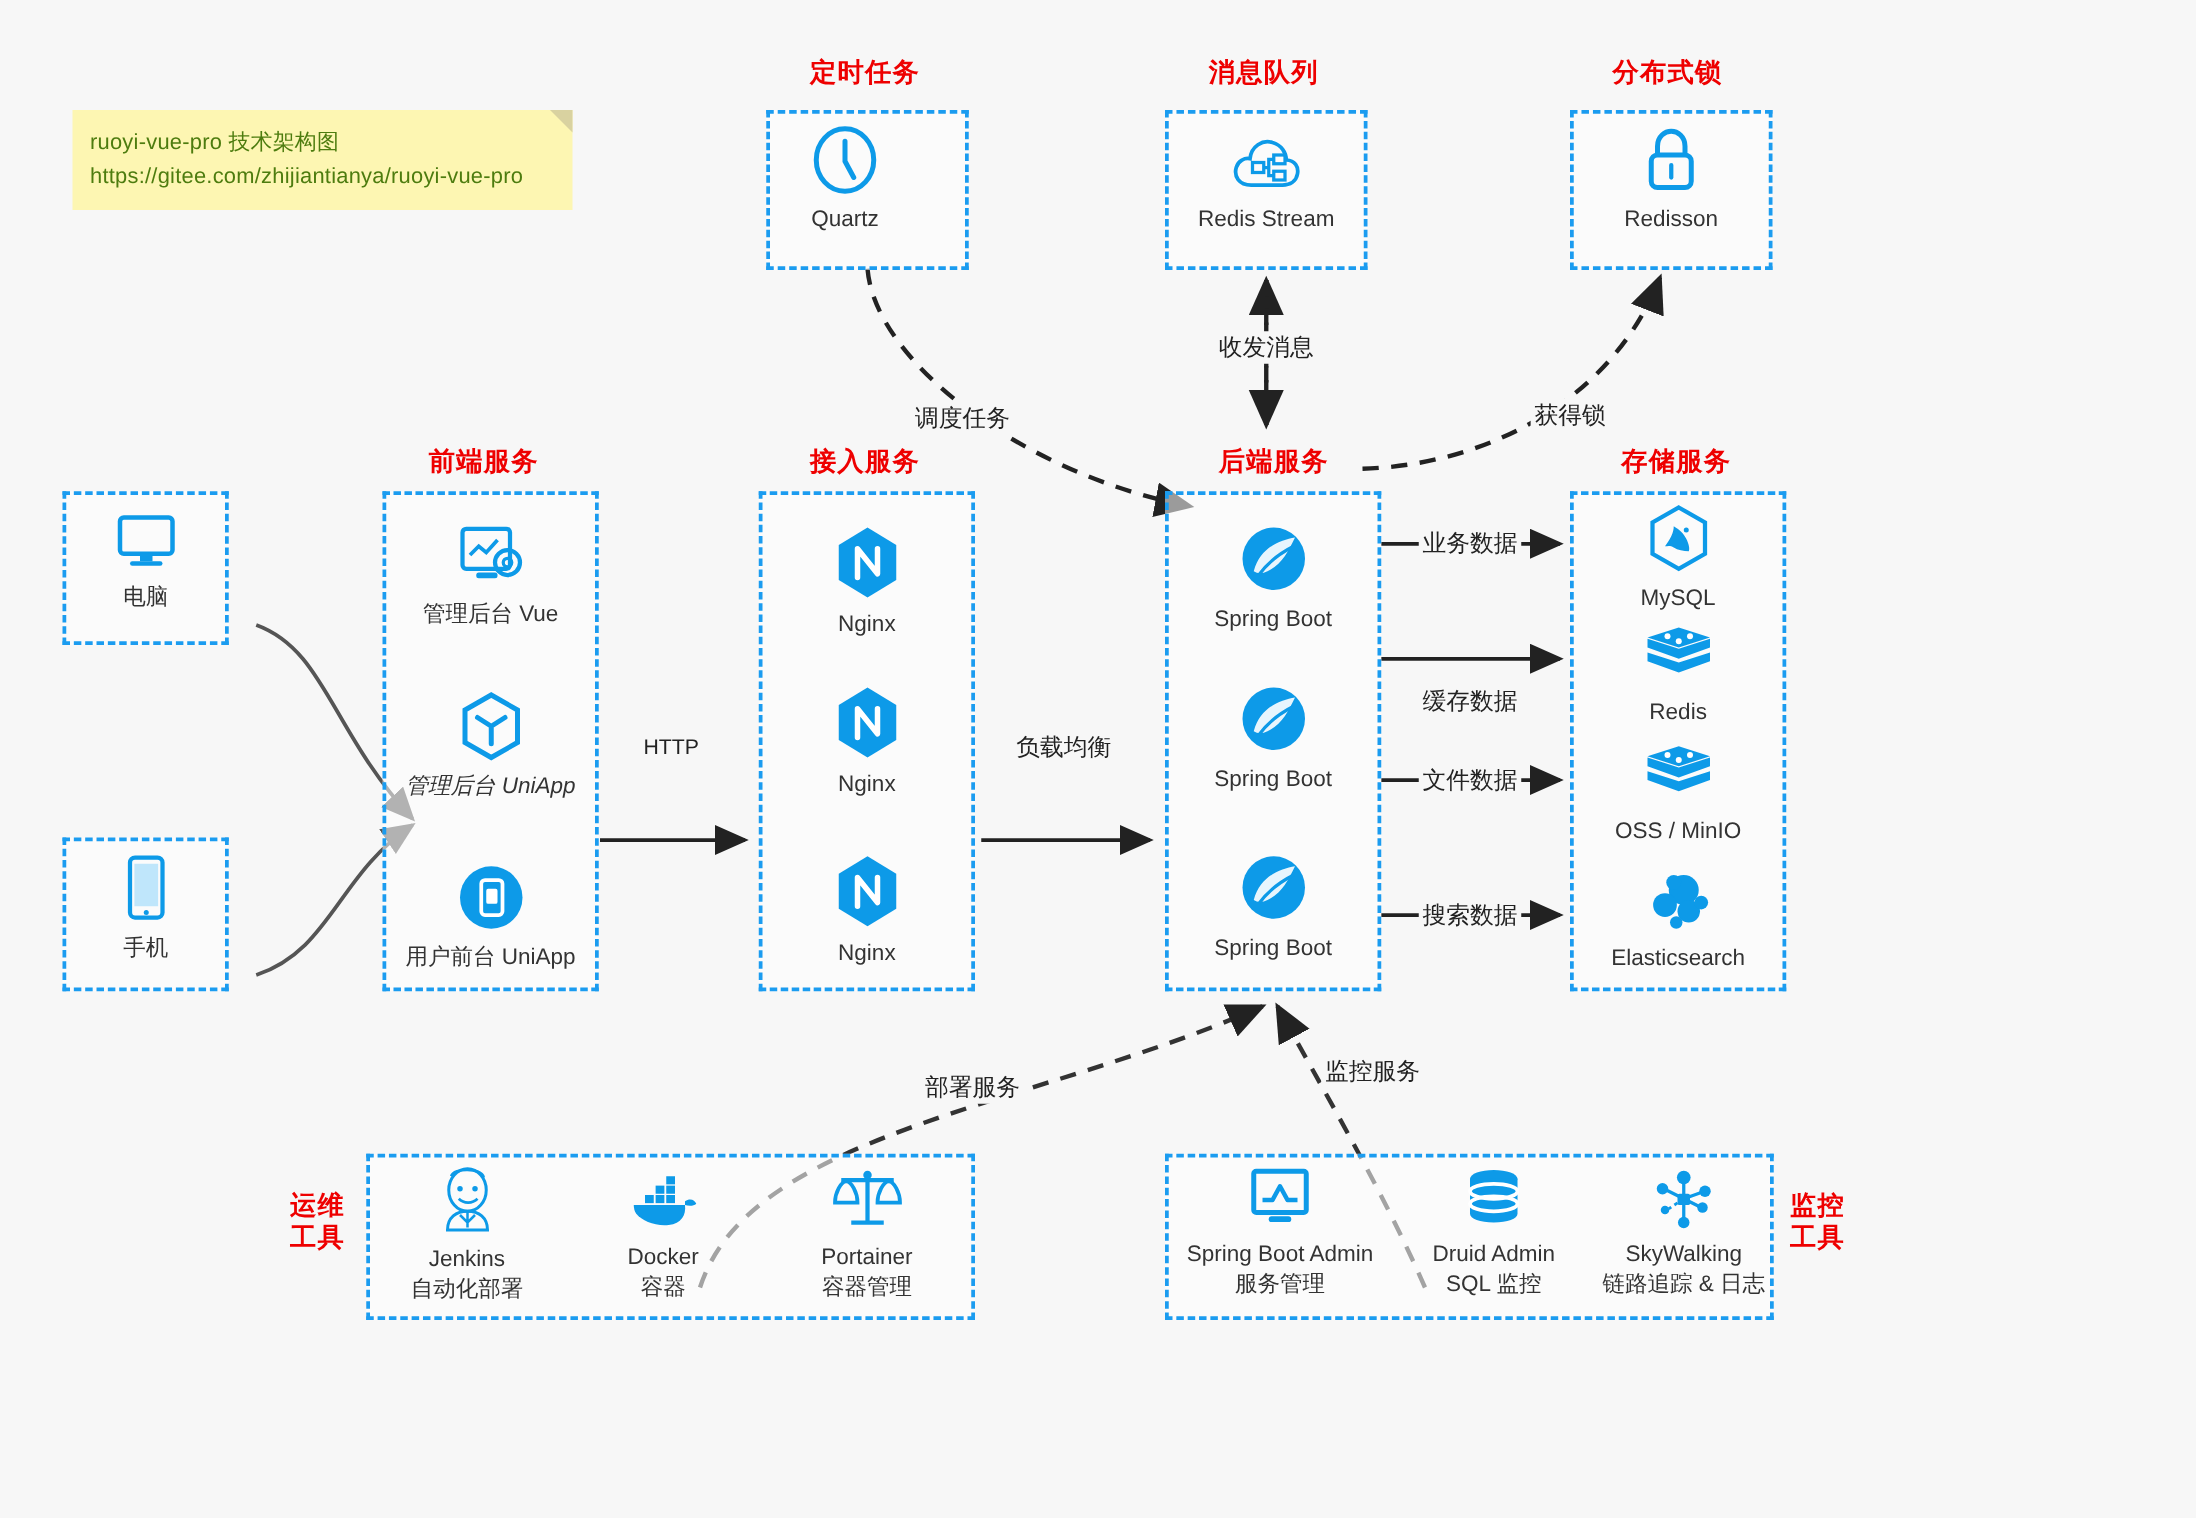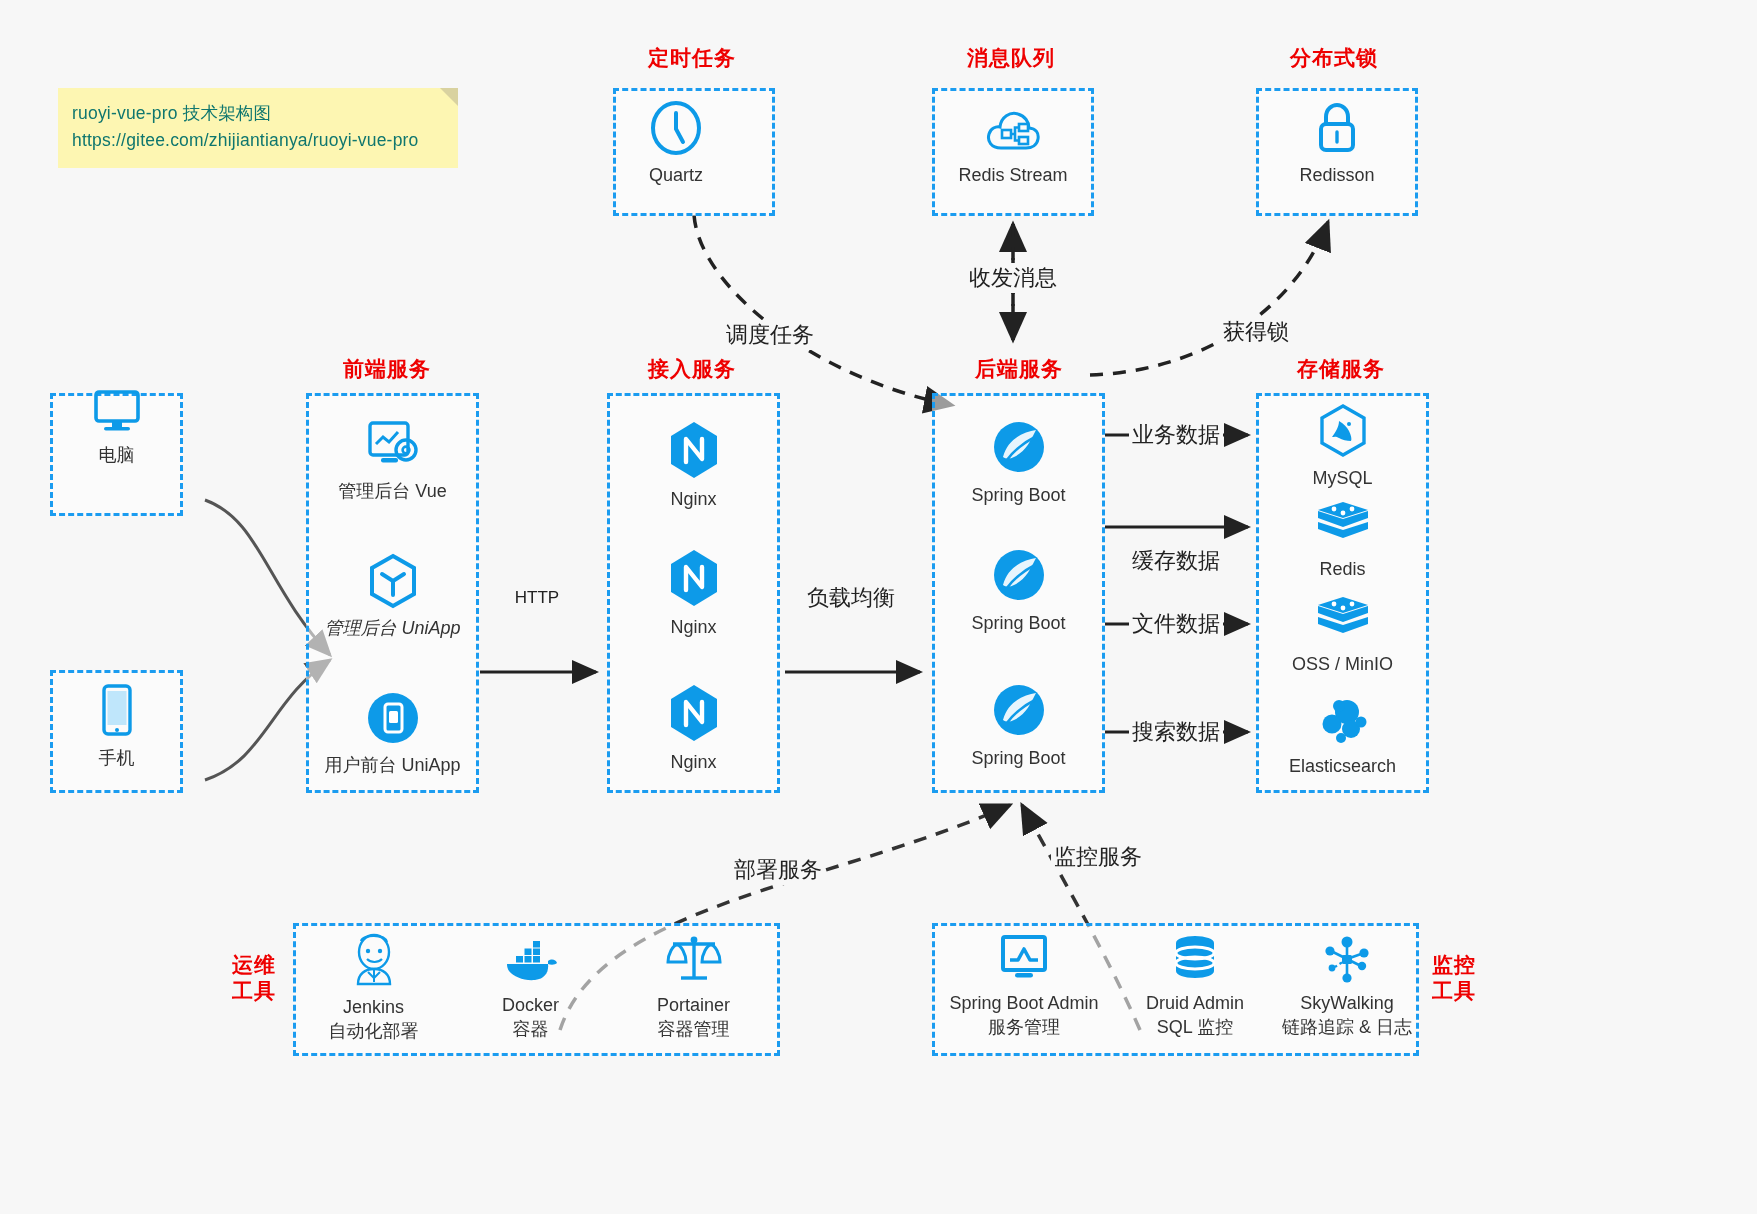--- a/index.html
+++ b/index.html
@@ -36,7 +36,7 @@
     padding: 12px 14px 14px 14px;
     box-sizing: border-box;
     font-size: 17.5px;
-    color: #0f766e;
+    color: #4d7c0f;
     line-height: 1.55;
     letter-spacing: .2px;
   }

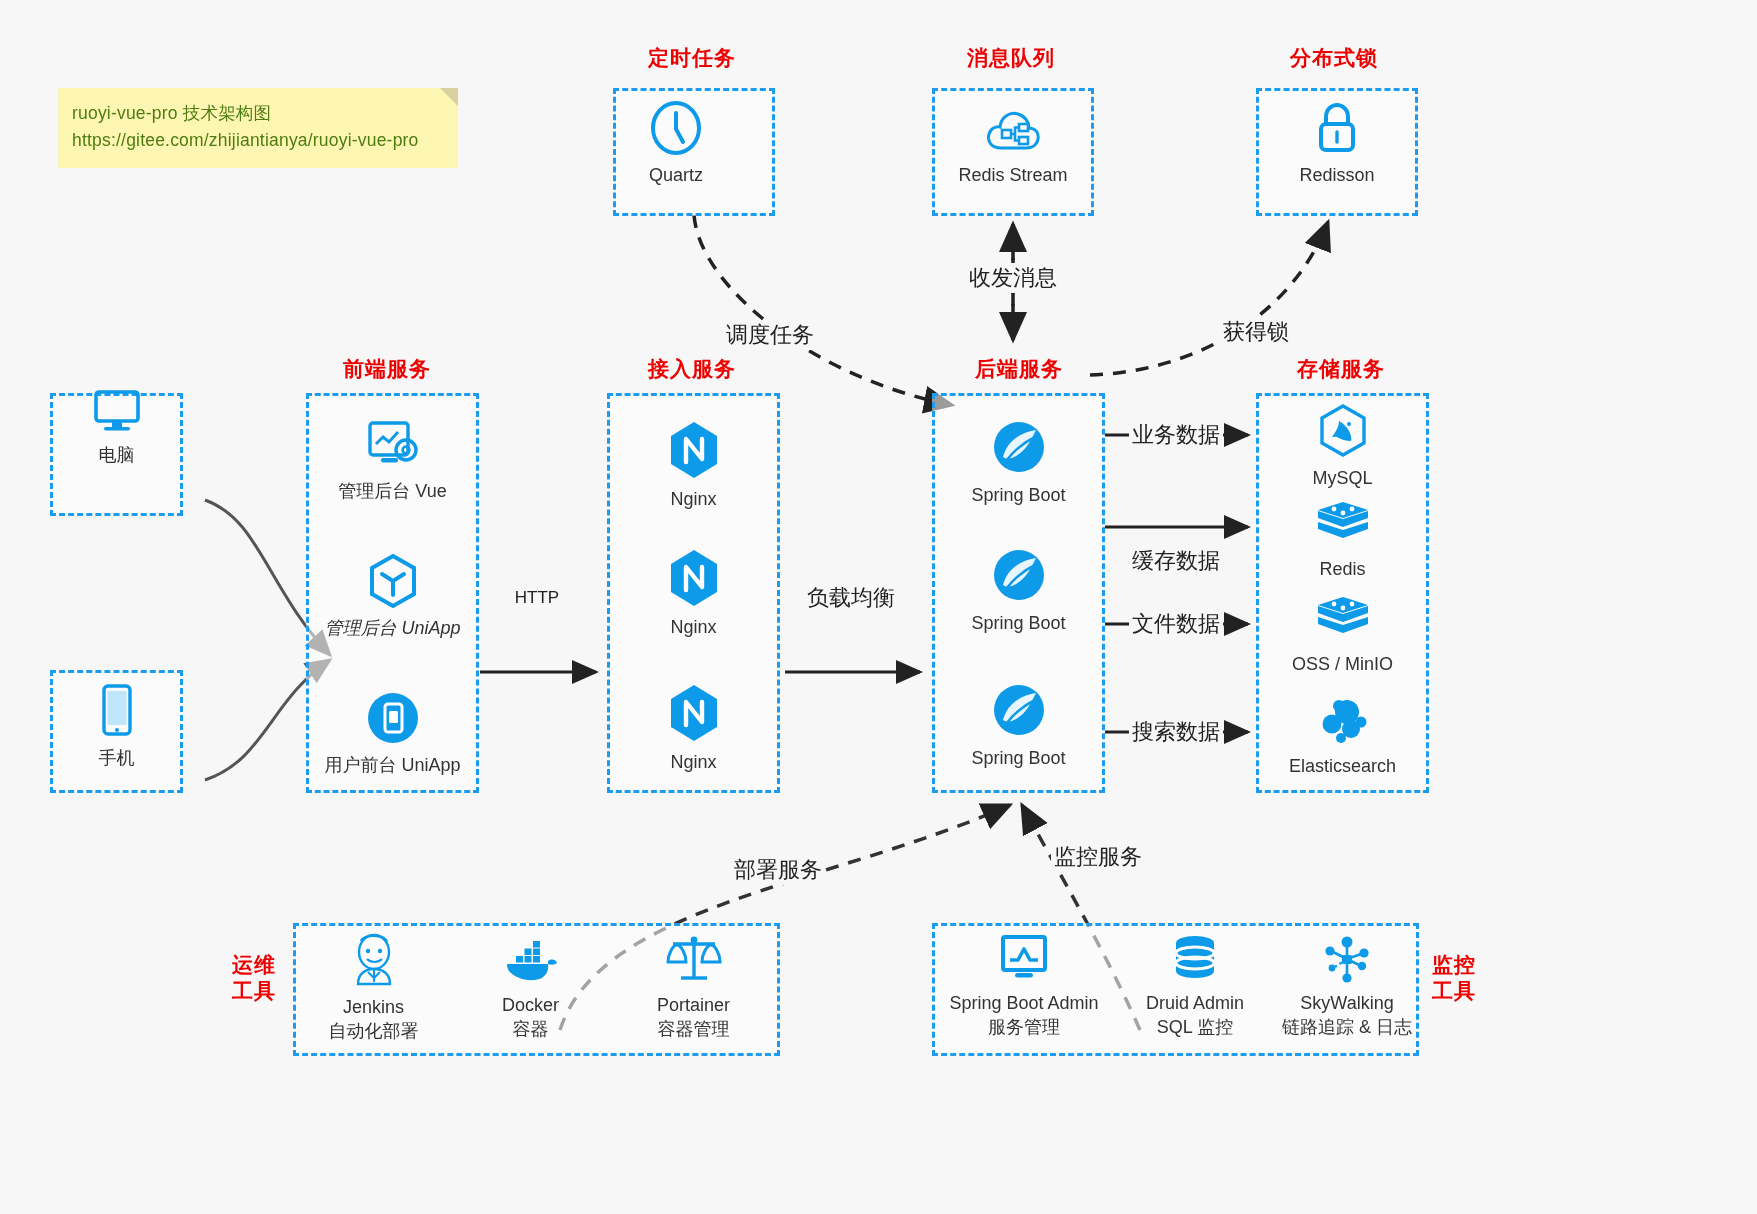--- a/index.html
+++ b/index.html
@@ -99,7 +99,7 @@
     white-space: nowrap;
     transform: translate(-50%, -50%);
   }
-  .elabel.cn { font-size: 22px; }
+  .elabel.cn { font-size: 19px; }
 </style>
 </head>
 <body>

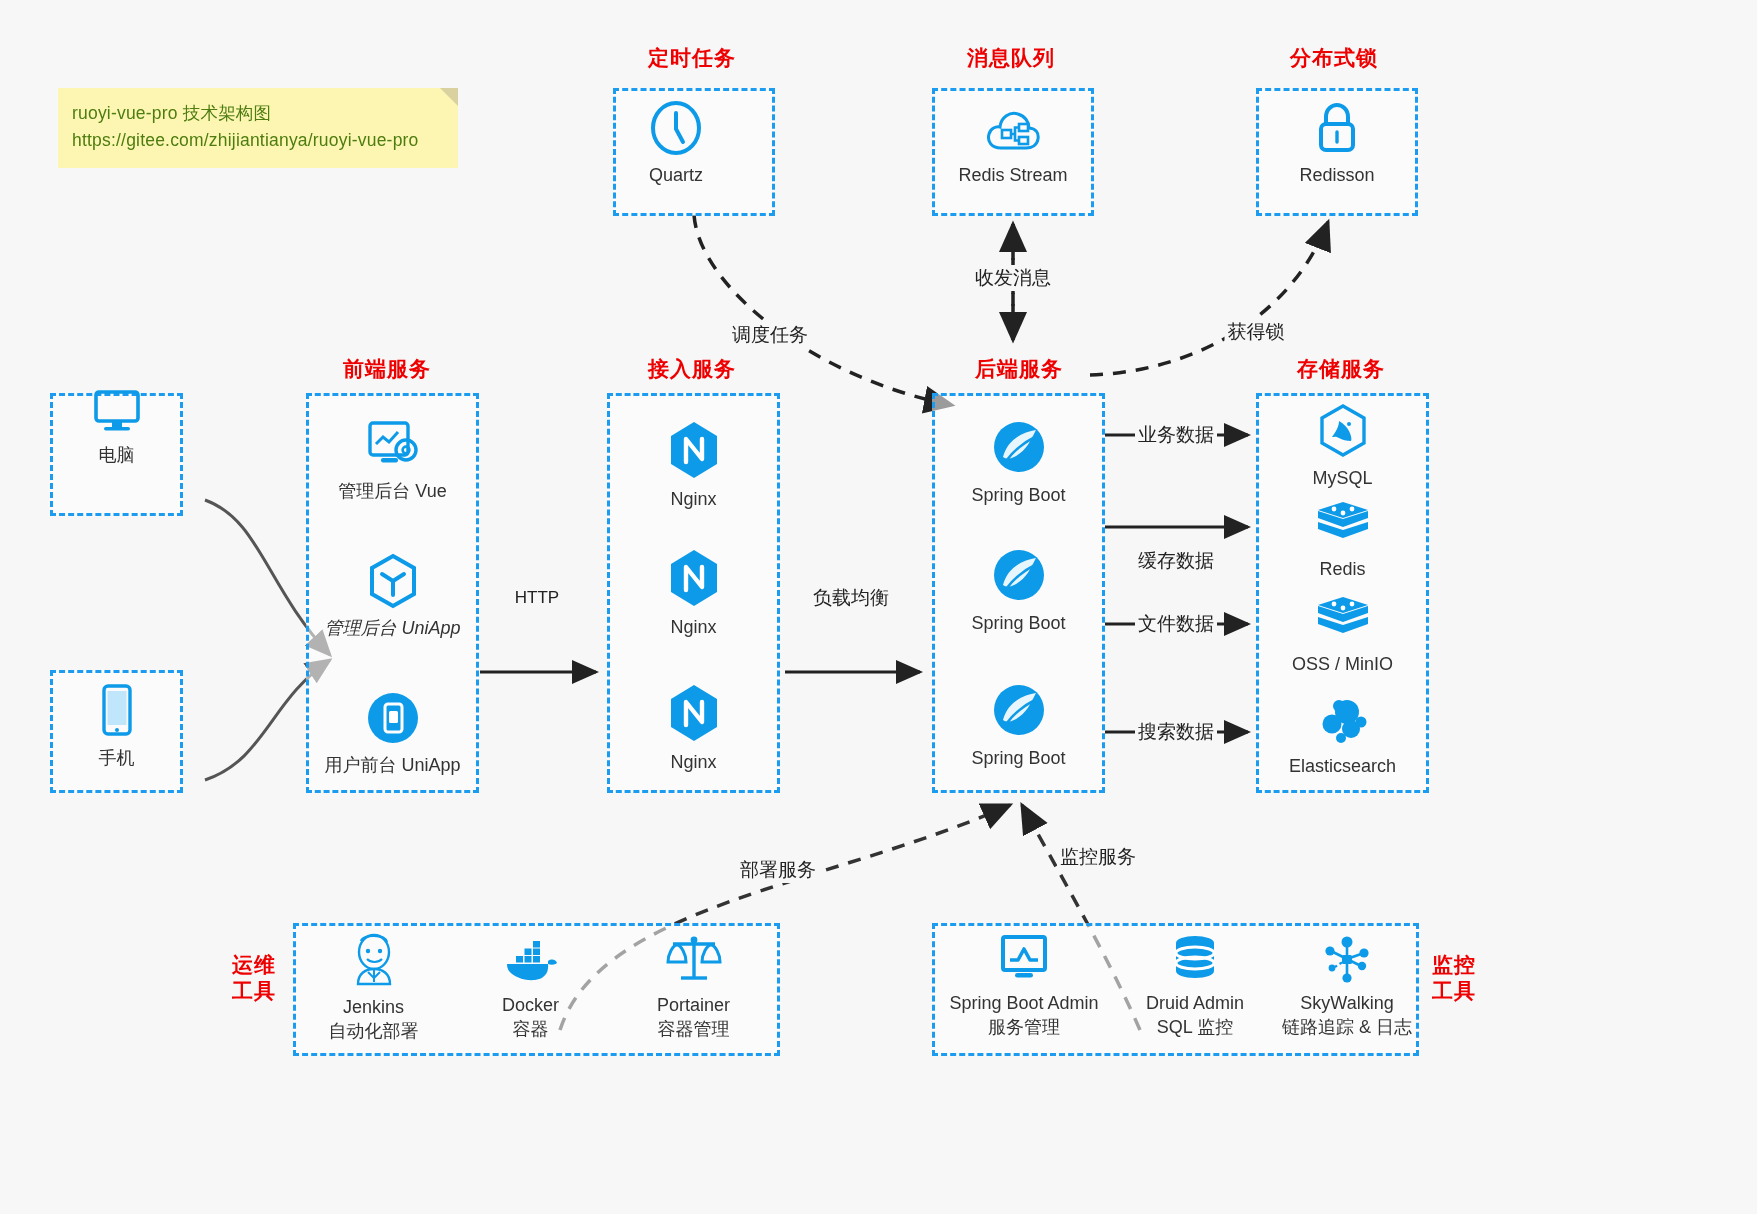--- a/index.html
+++ b/index.html
@@ -184,7 +184,7 @@
   </div>
 
   <div class="group" style="left:50px; top:393px; width:133px; height:123px;"></div>
-  <div class="node" style="left:50px; top:386px; width:133px;">
+  <div class="node" style="left:50px; top:408px; width:133px;">
     <svg class="icon" width="52" height="50" viewBox="0 0 52 50">
       <rect x="5" y="6" width="42" height="29" rx="3" fill="none" stroke="#0d9ae8" stroke-width="3.6"></rect>
       <rect x="21" y="35" width="10" height="6" fill="#0d9ae8"></rect>

